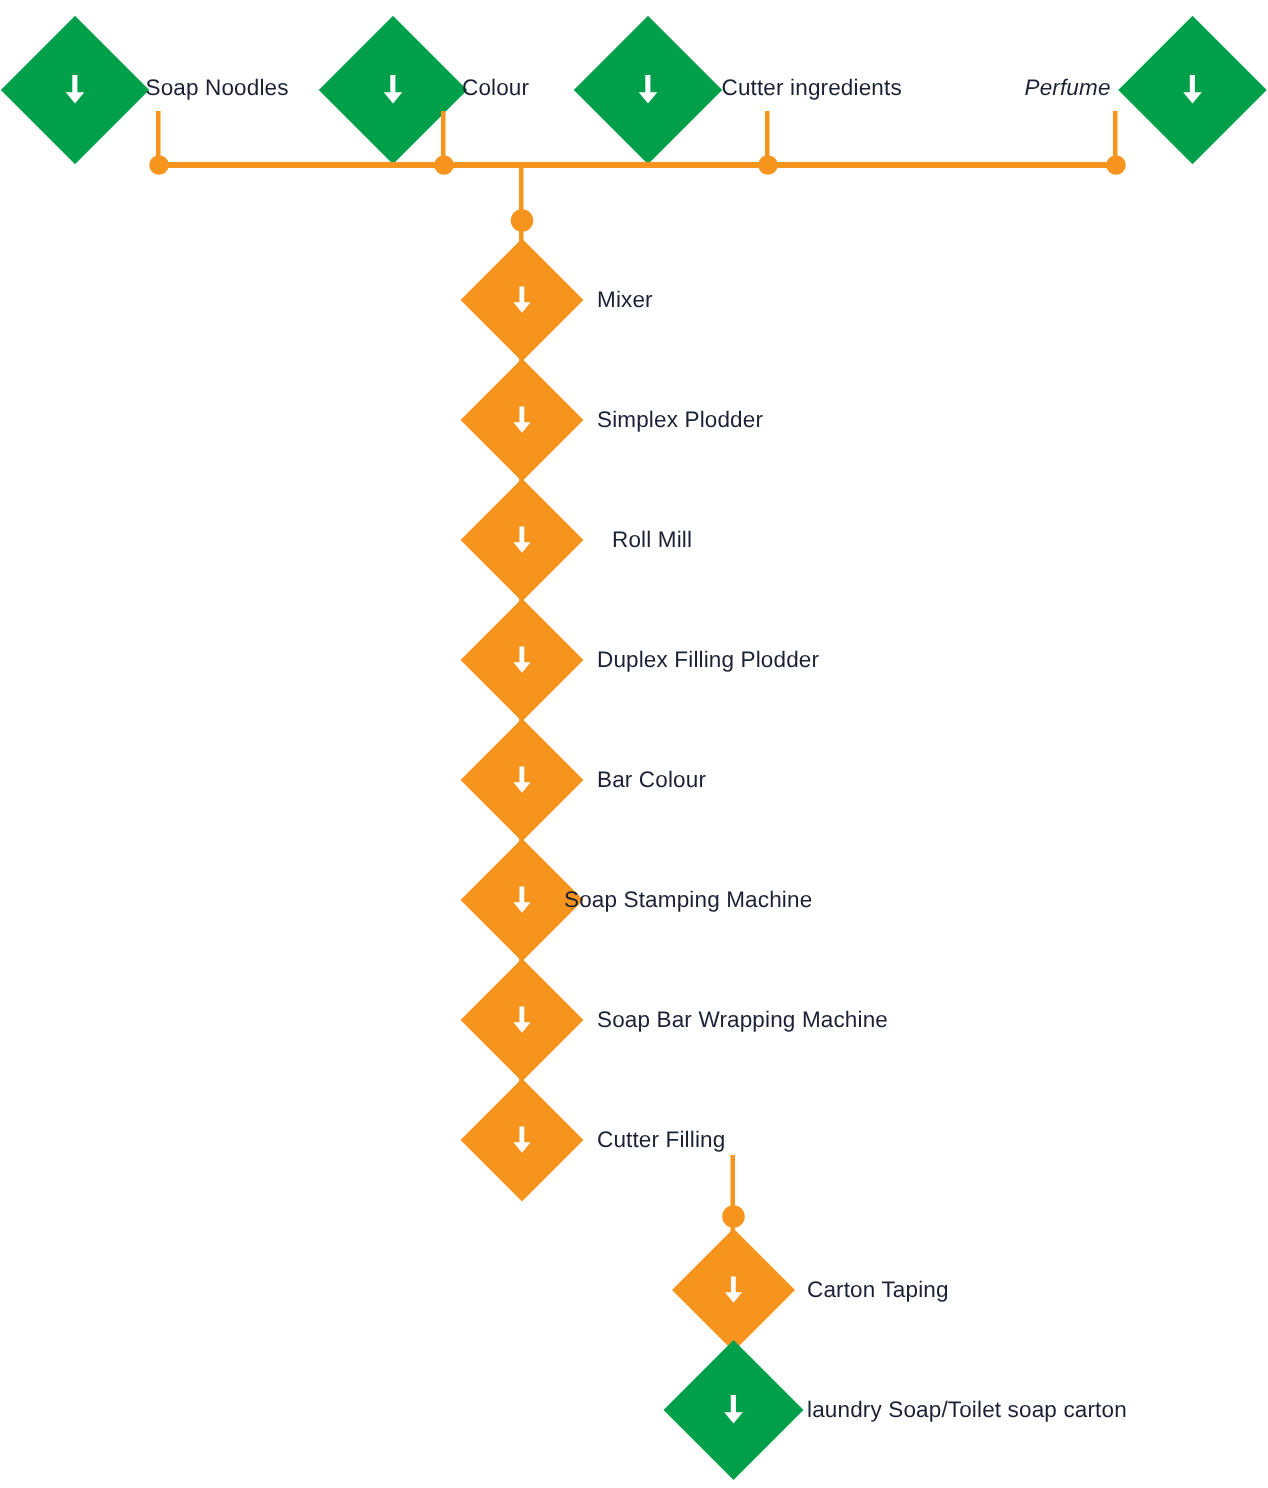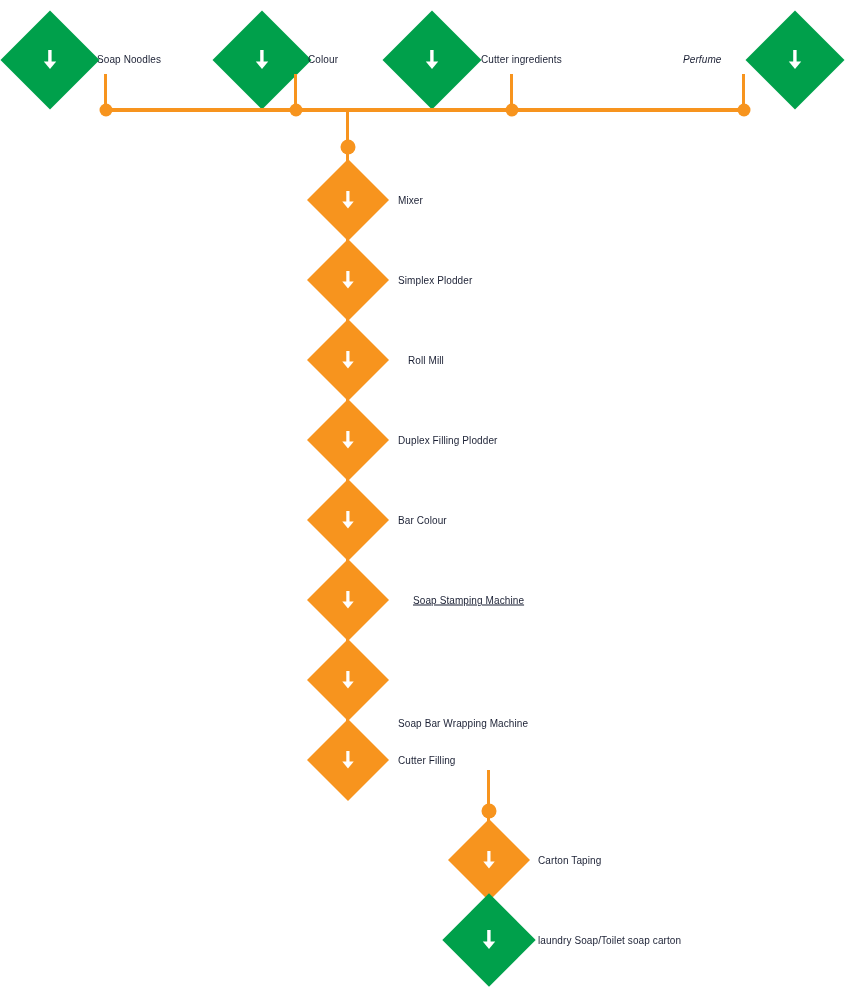--- a/index.html
+++ b/index.html
@@ -36,7 +36,7 @@
   .node-label {
     position: absolute;
     transform: translateY(-50%);
-    font-size: 10px;
+    font-size: 15px;
     font-weight: 500;
     color: #1b2034;
     white-space: nowrap;

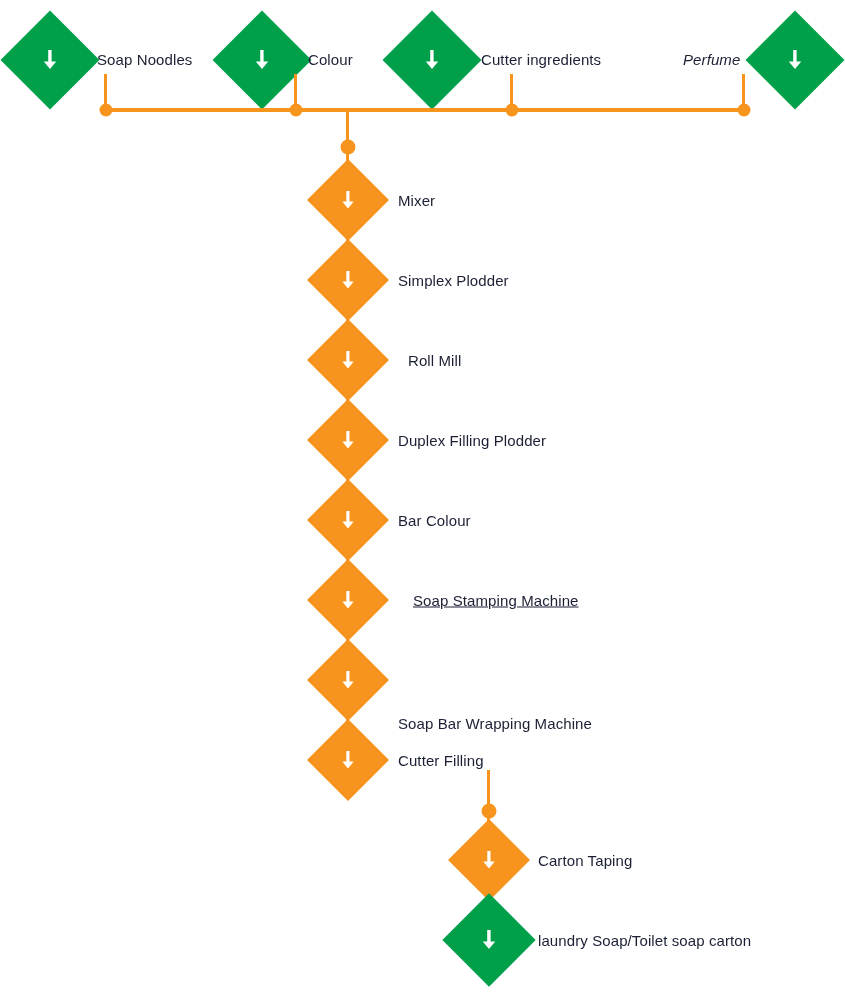--- a/index.html
+++ b/index.html
@@ -184,7 +184,7 @@
       </svg>
     </span>
   </div>
-  <div class="node-label" style="left:413px; top:600px;text-decoration:underline;">Soap Stamping Machine</div>
+  <div class="node-label" style="left:376px; top:600px;">Soap Stamping Machine</div>
 
   <div class="diamond" style="left:348px; top:680px; width:58px; height:58px; background:#F7941E;">
     <span class="arrow-wrap">

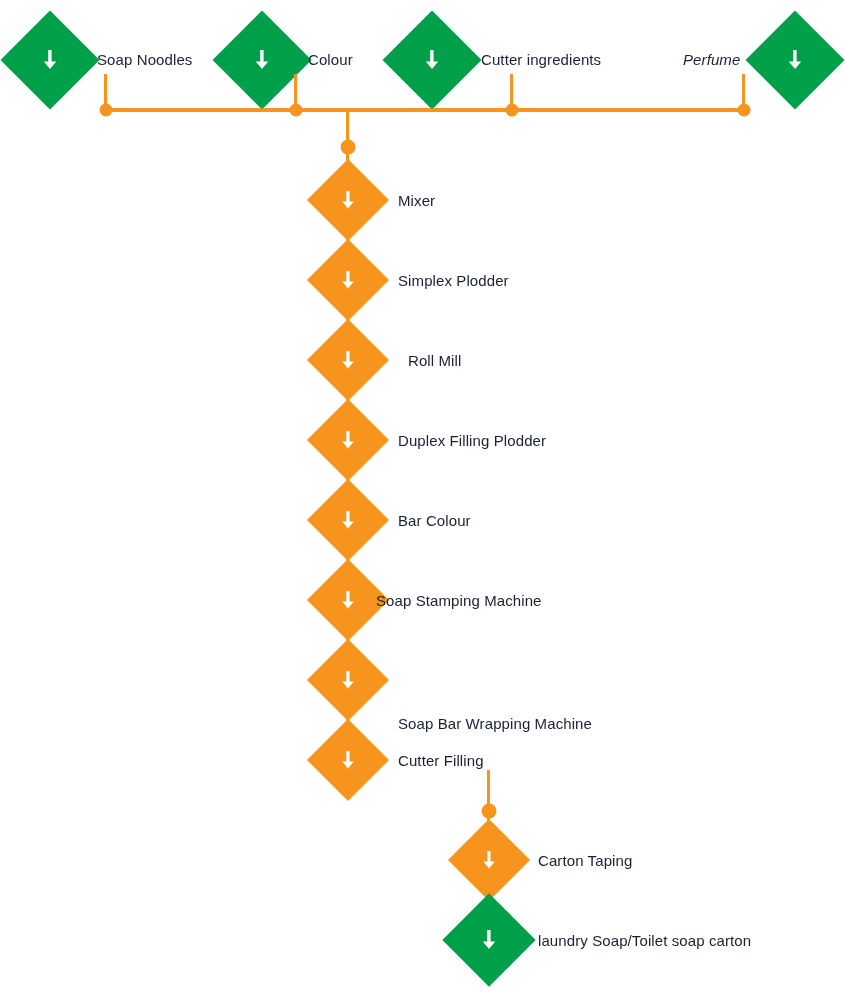--- a/index.html
+++ b/index.html
@@ -194,7 +194,7 @@
       </svg>
     </span>
   </div>
-  <div class="node-label" style="left:398px; top:680px;margin-top:43px;">Soap Bar Wrapping Machine</div>
+  <div class="node-label" style="left:398px; top:680px;">Soap Bar Wrapping Machine</div>
 
   <div class="diamond" style="left:348px; top:760px; width:58px; height:58px; background:#F7941E;">
     <span class="arrow-wrap">

